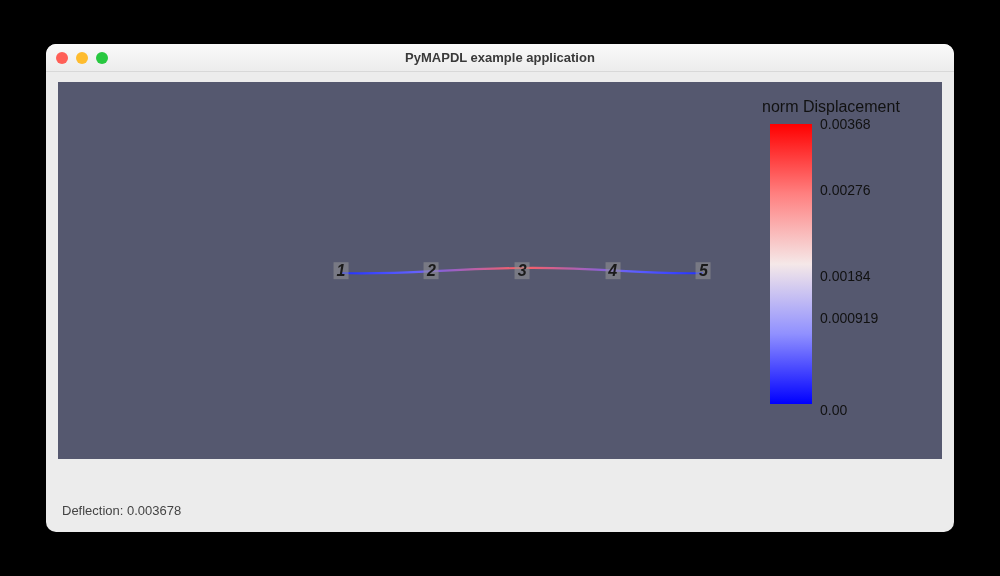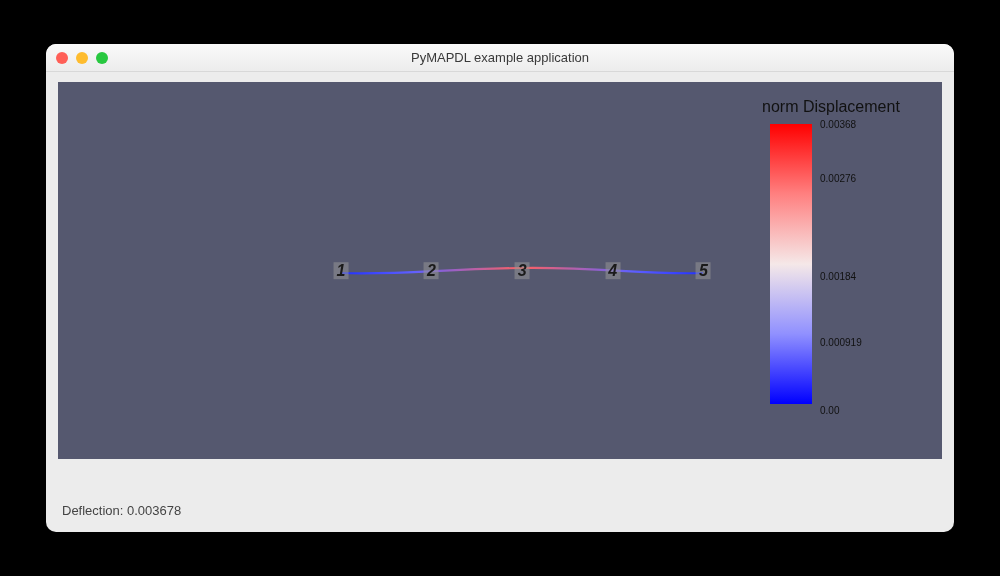--- a/index.html
+++ b/index.html
@@ -52,7 +52,7 @@
     .tl-max   { background: #28c840; }
     .title {
       font-size: 13px;
-      font-weight: 400;
+      font-weight: 700;
       color: #3a3a3a;
     }
     .tabs {

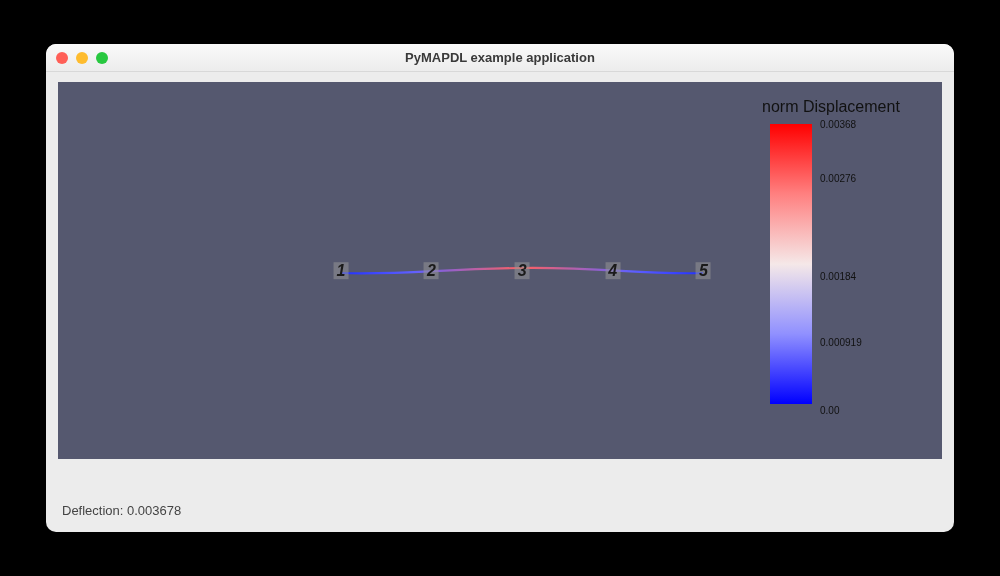--- a/index.html
+++ b/index.html
@@ -159,7 +159,7 @@
     .cb-tick {
       position: absolute;
       left: 58px;
-      font-size: 10px;
+      font-size: 14px;
       transform: translateY(-50%);
     }
     .statusbar {

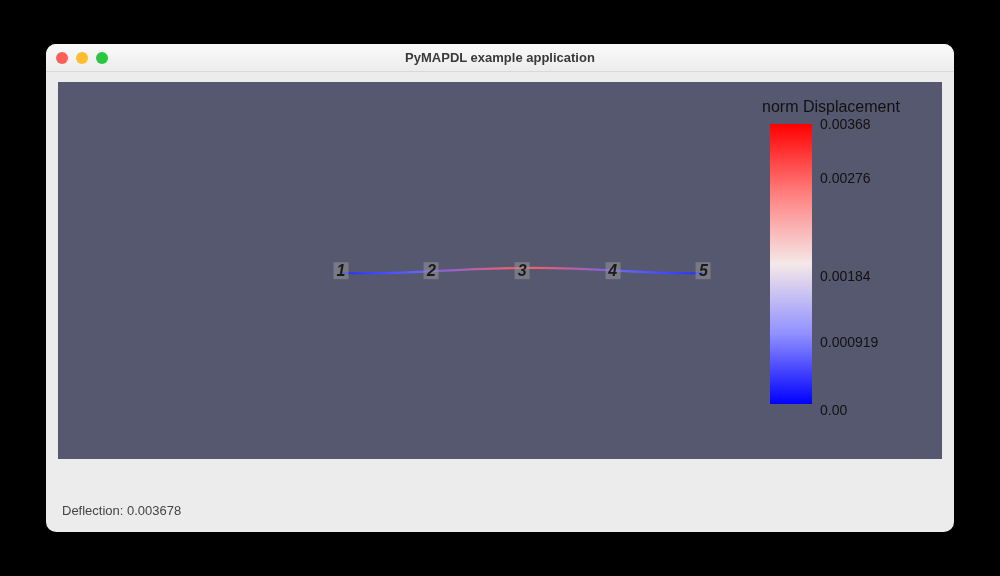--- a/index.html
+++ b/index.html
@@ -211,7 +211,7 @@
         <div class="colorbar-title">norm Displacement</div>
         <div class="colorbar-bar"></div>
         <div class="cb-tick" style="top:26px">0.00368</div>
-        <div class="cb-tick" style="top:80px">0.00276</div>
+        <div class="cb-tick" style="top:92px">0.00276</div>
         <div class="cb-tick" style="top:178px">0.00184</div>
         <div class="cb-tick" style="top:244px">0.000919</div>
         <div class="cb-tick" style="top:312px">0.00</div>

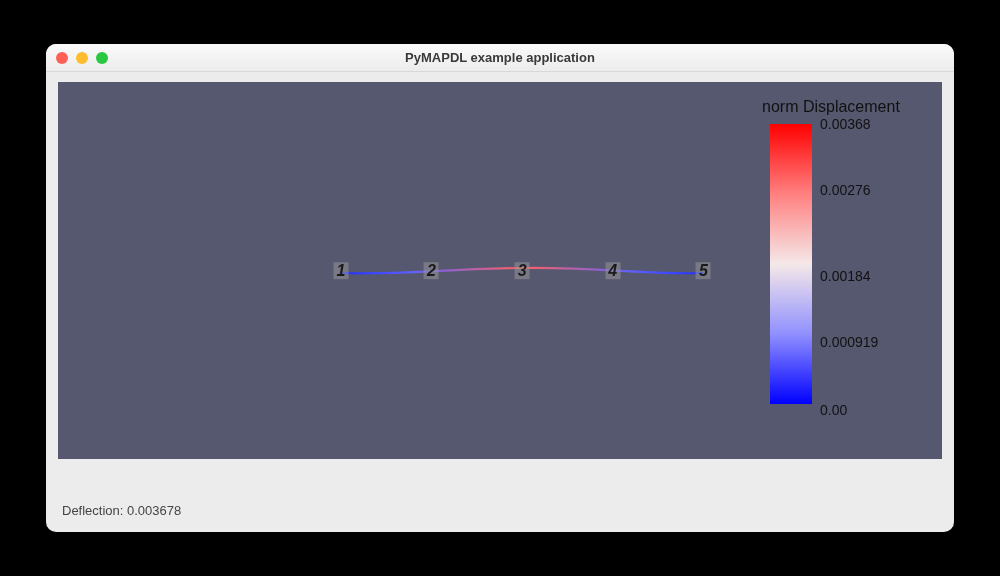--- a/index.html
+++ b/index.html
@@ -213,7 +213,7 @@
         <div class="cb-tick" style="top:26px">0.00368</div>
         <div class="cb-tick" style="top:92px">0.00276</div>
         <div class="cb-tick" style="top:178px">0.00184</div>
-        <div class="cb-tick" style="top:244px">0.000919</div>
+        <div class="cb-tick" style="top:220px">0.000919</div>
         <div class="cb-tick" style="top:312px">0.00</div>
       </div>
 

